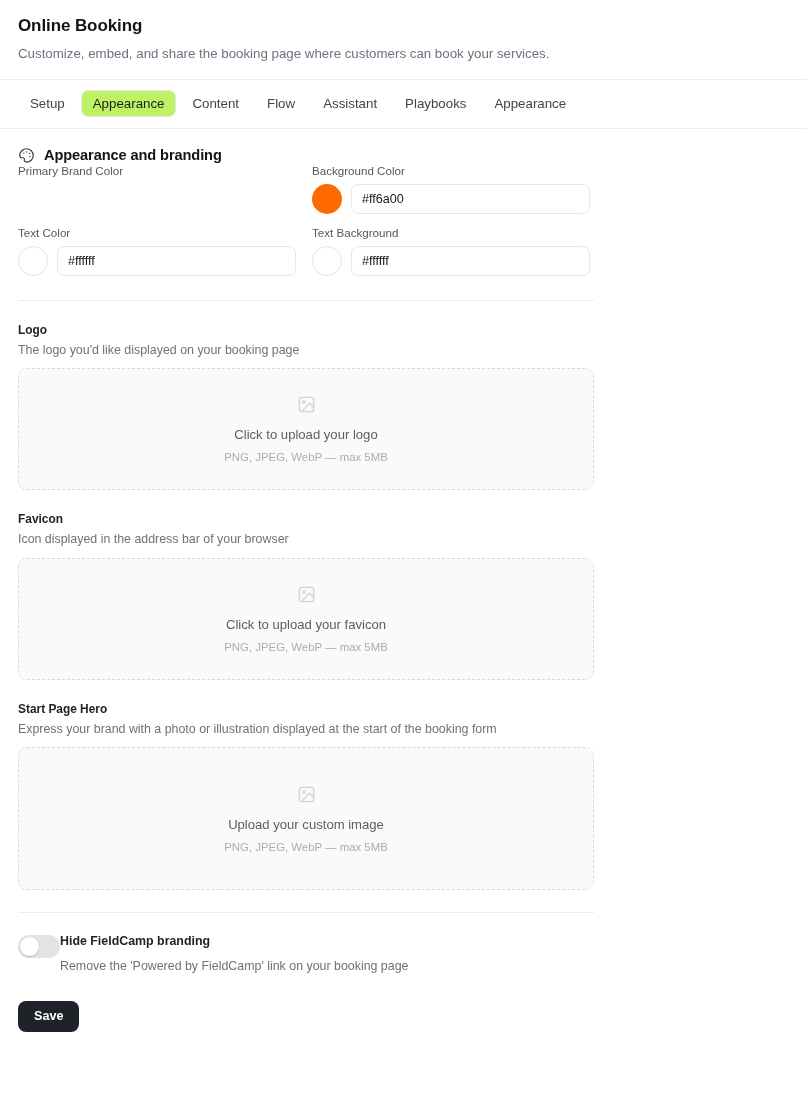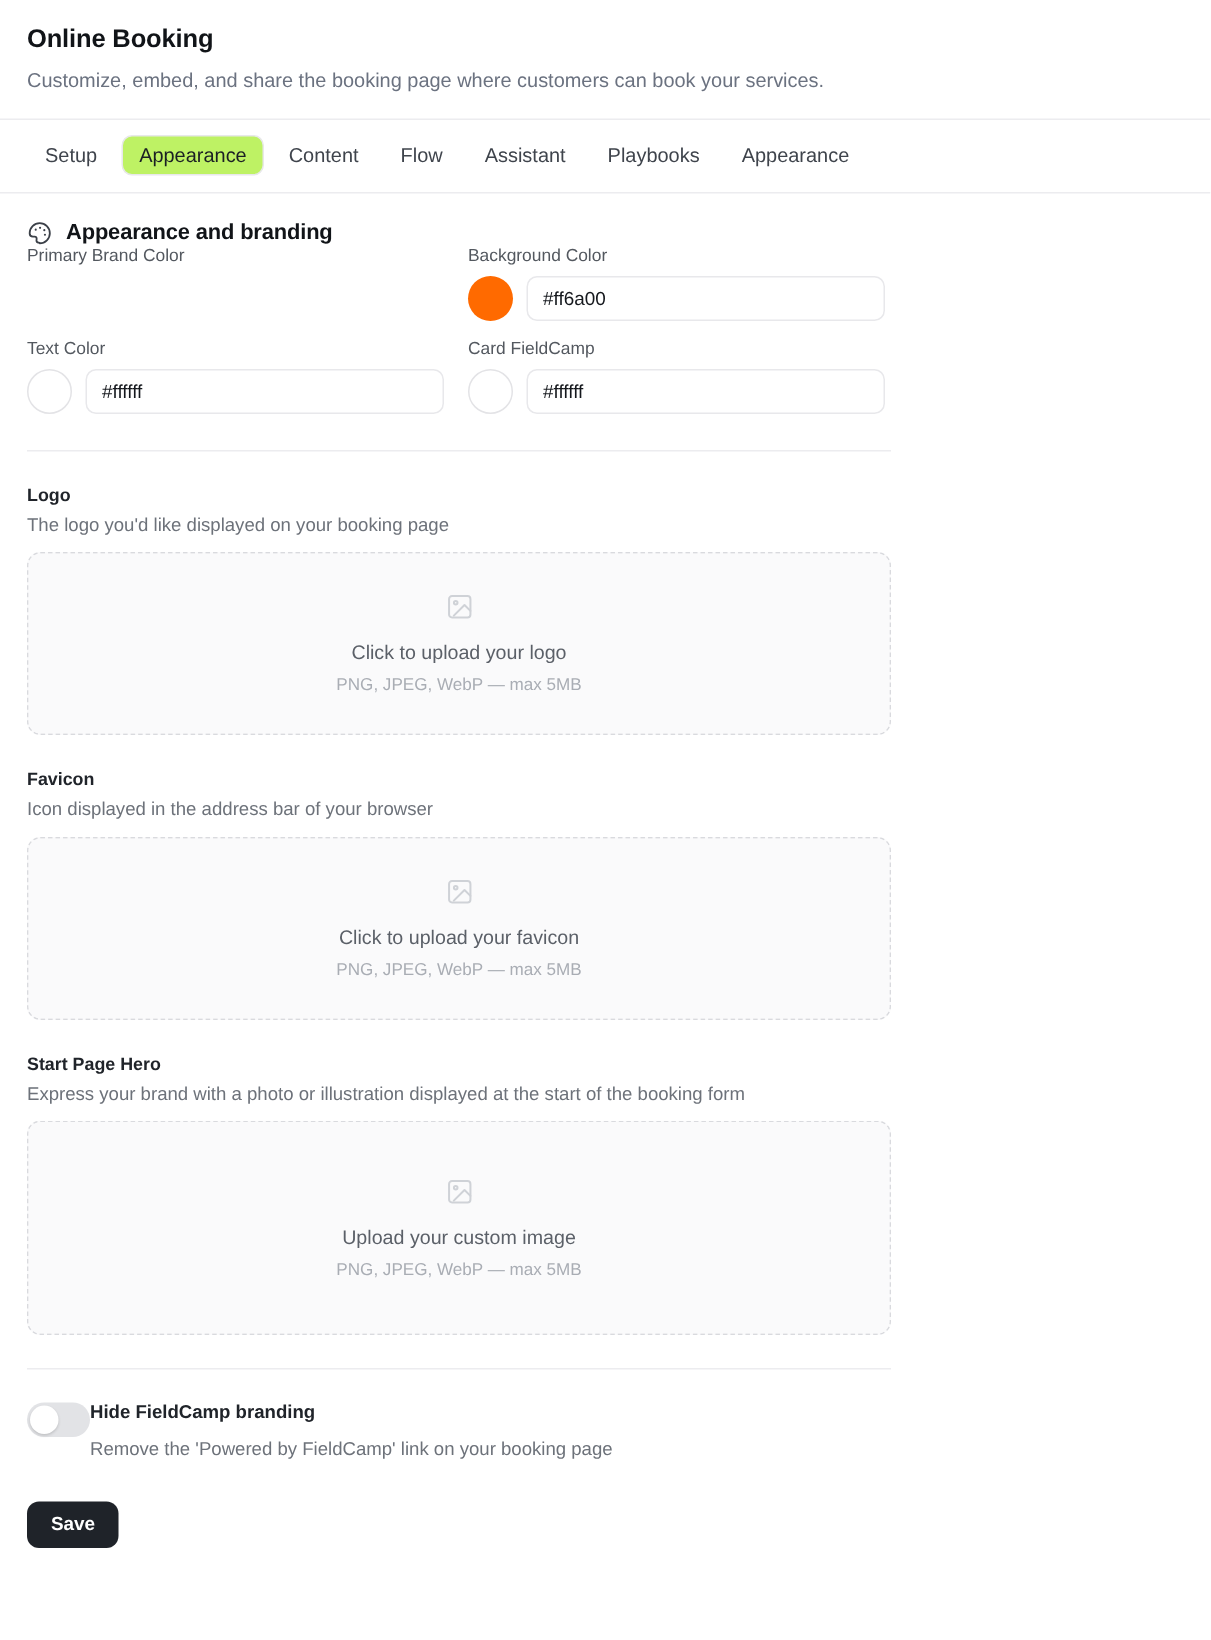--- a/index.html
+++ b/index.html
@@ -276,7 +276,7 @@
     </div>
 
     <div>
-      <span class="field-label">Card FieldCamp</span>
+      <span class="field-label">Text Background</span>
       <div class="color-row">
         <span class="swatch bordered" style="background: rgb(255, 255, 255);"></span>
         <input class="hex-input" type="text" value="#ffffff" style="">

